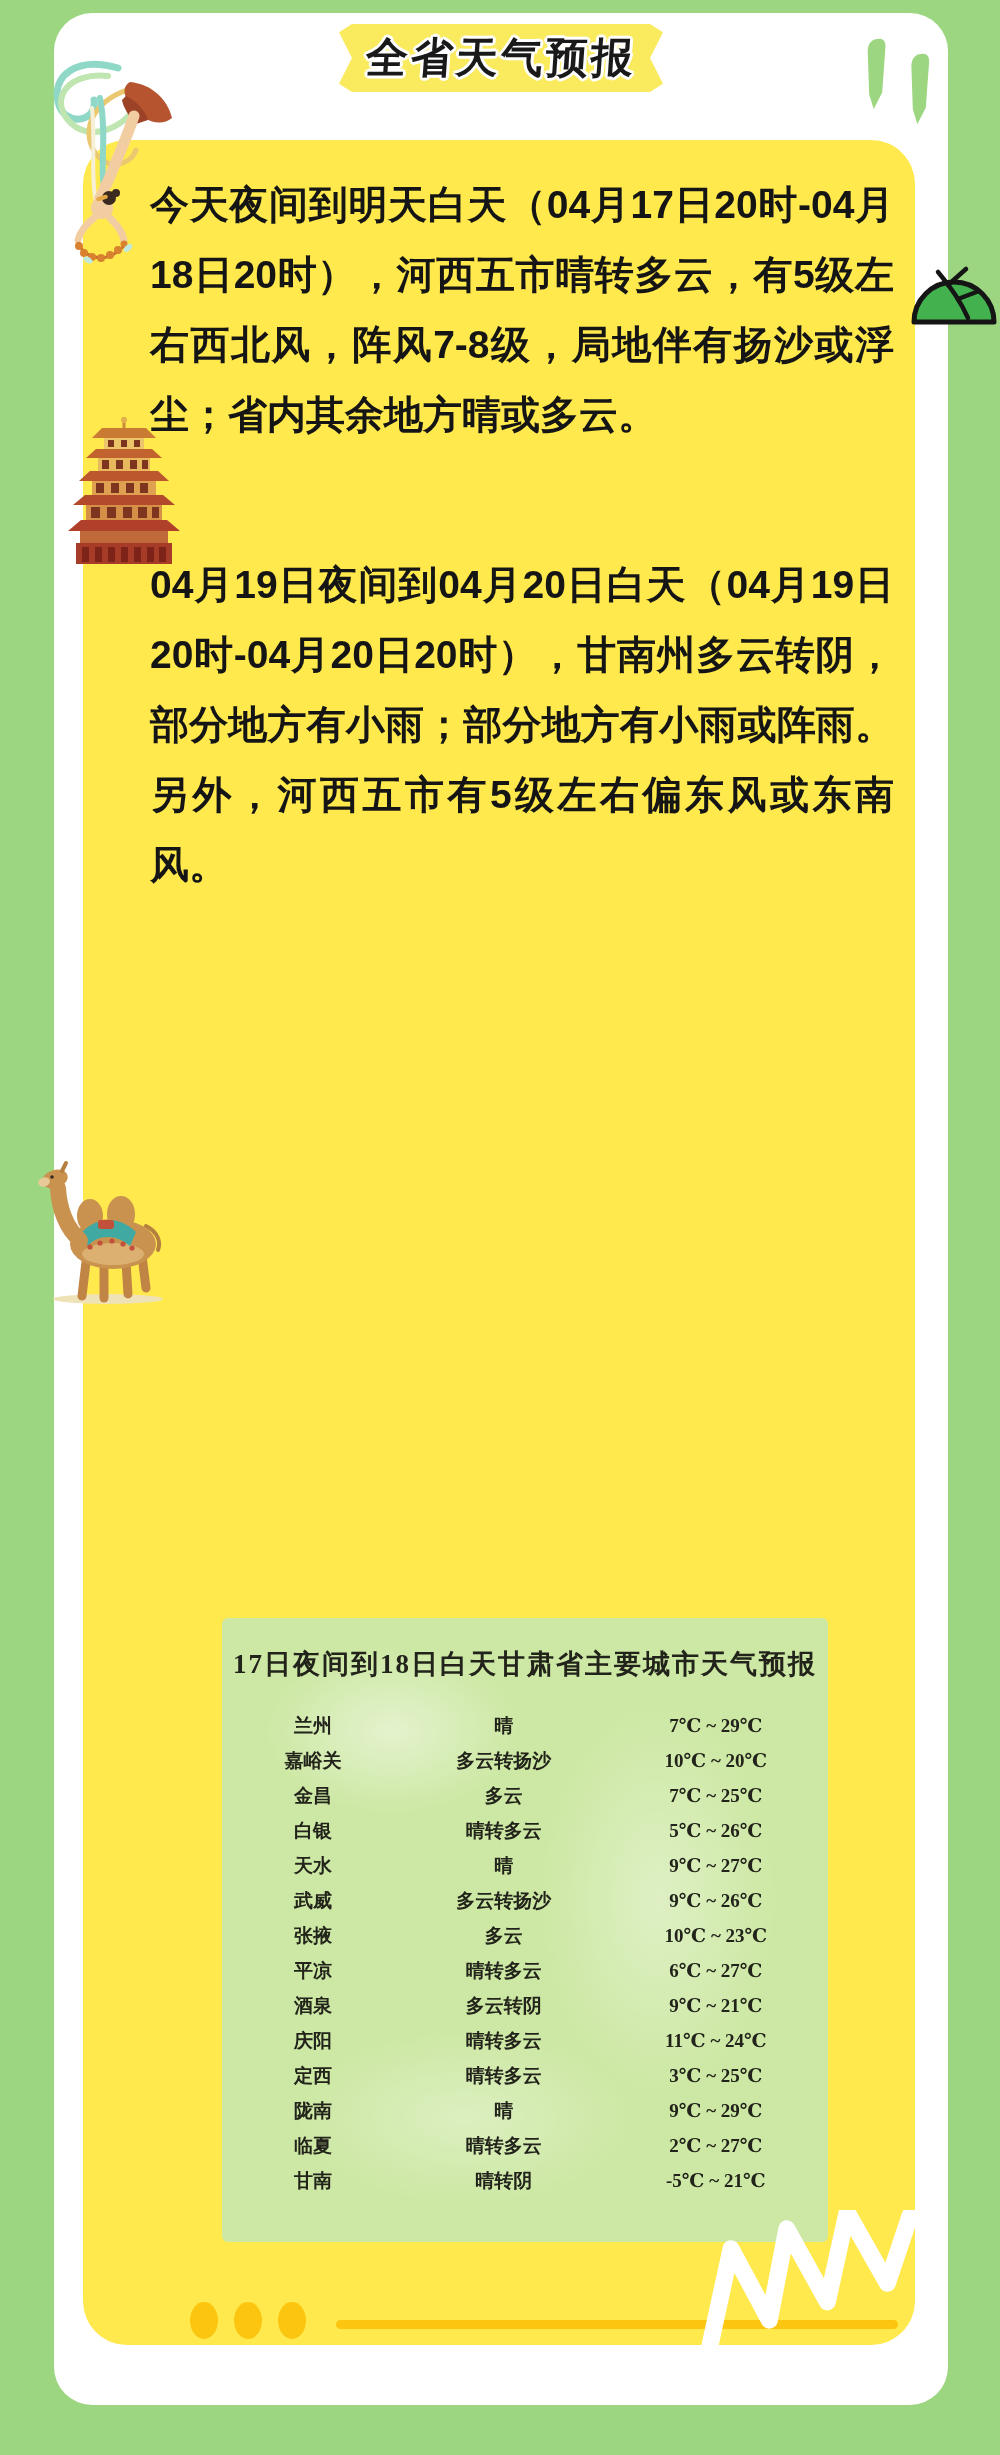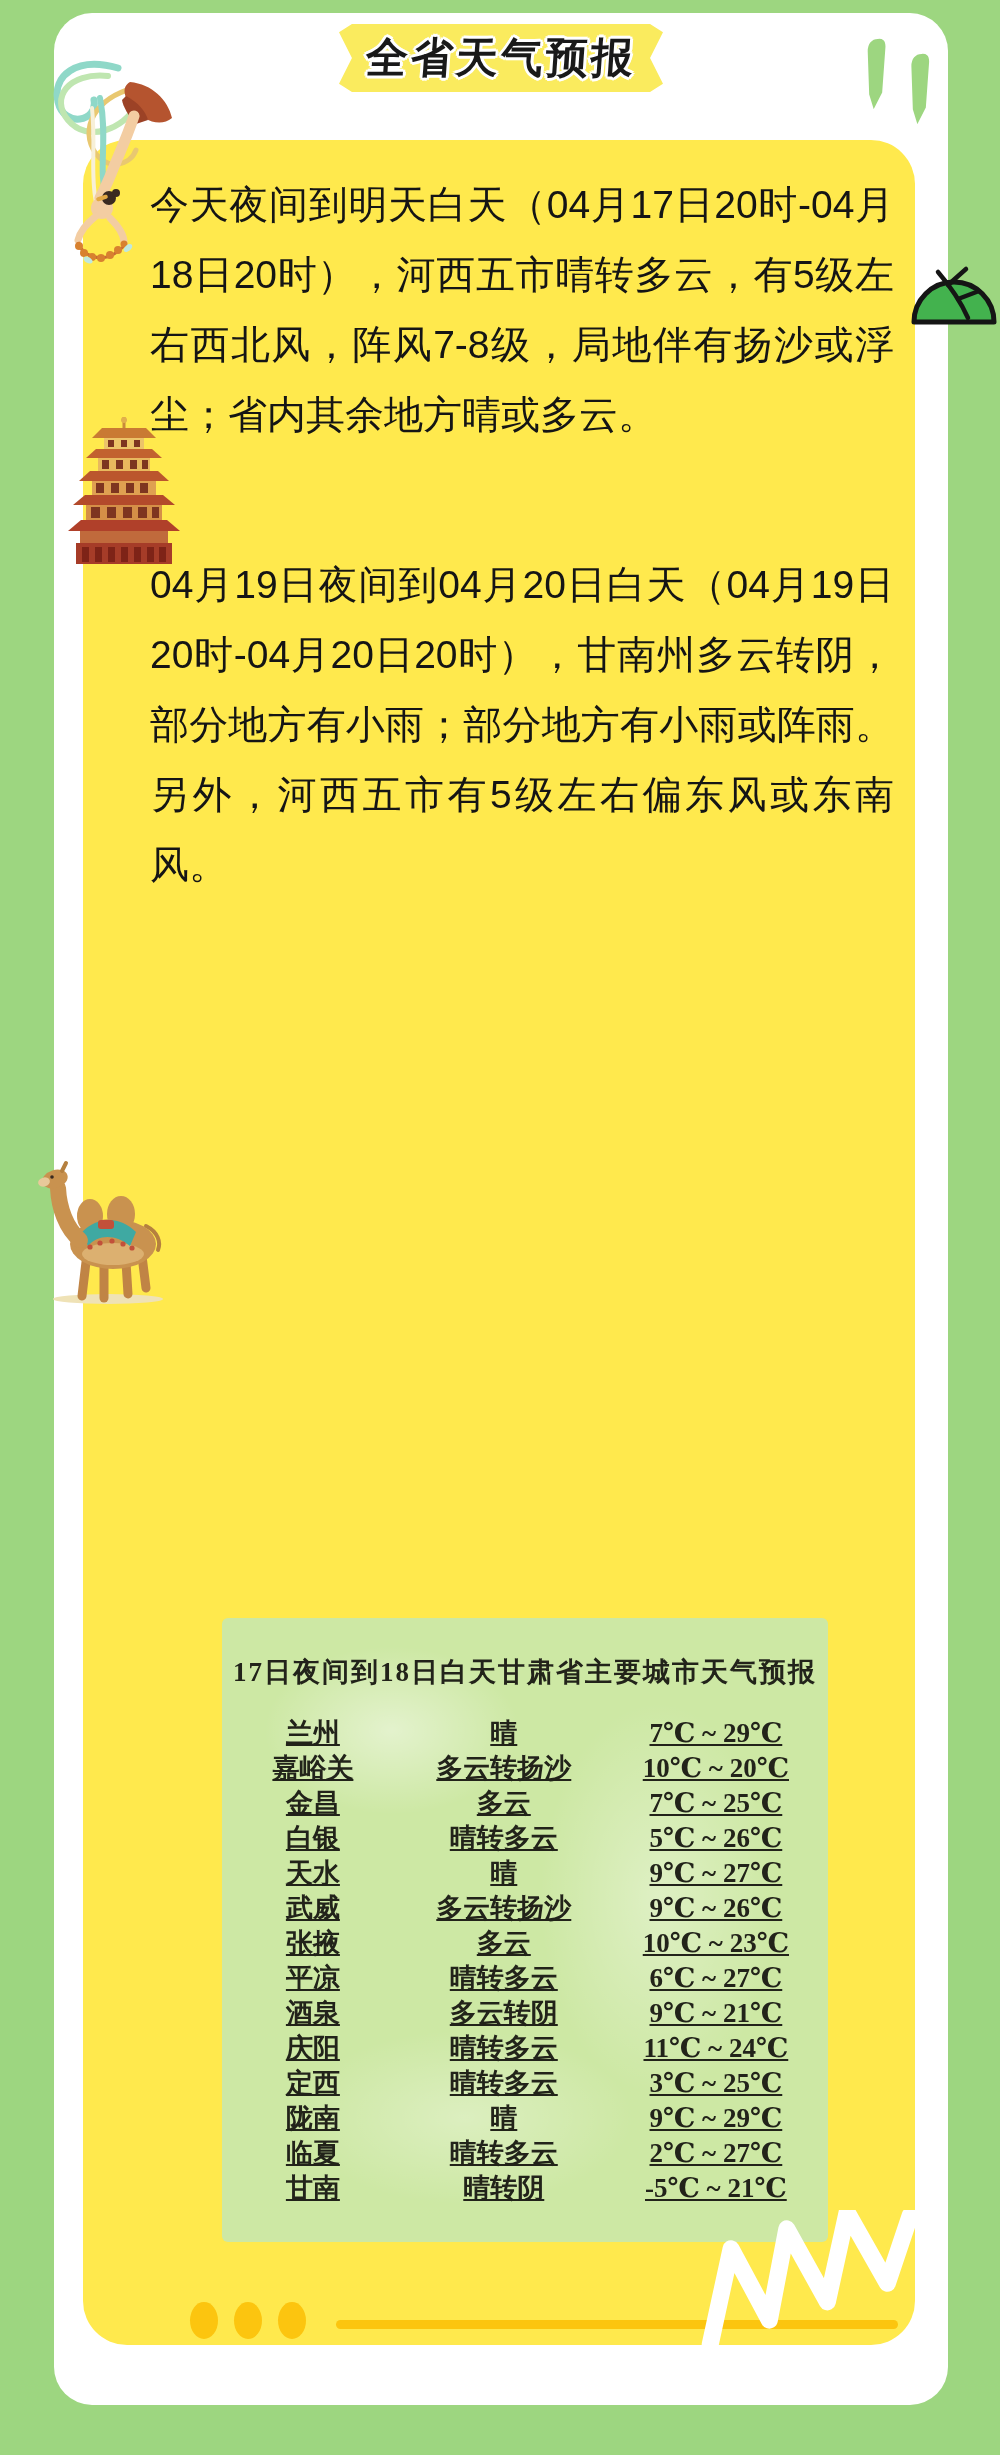--- a/index.html
+++ b/index.html
@@ -14,7 +14,7 @@
   .yellow-card{position:absolute;left:83px;top:140px;width:832px;height:2205px;background:#ffe94d;border-radius:44px;}
   .copy{position:absolute;left:150px;top:170px;width:744px;font-size:39px;line-height:70px;color:#151515;
         text-align:justify;font-weight:500;}
-  .copy p{margin:0;}
+  .copy p{margin:0;font-weight:bold;}
   .copy p.p1{margin-bottom:100px;}
   .copy p.p2{margin-bottom:70px;}
   .wtable{position:absolute;left:222px;top:1618px;width:606px;height:624px;border-radius:6px;

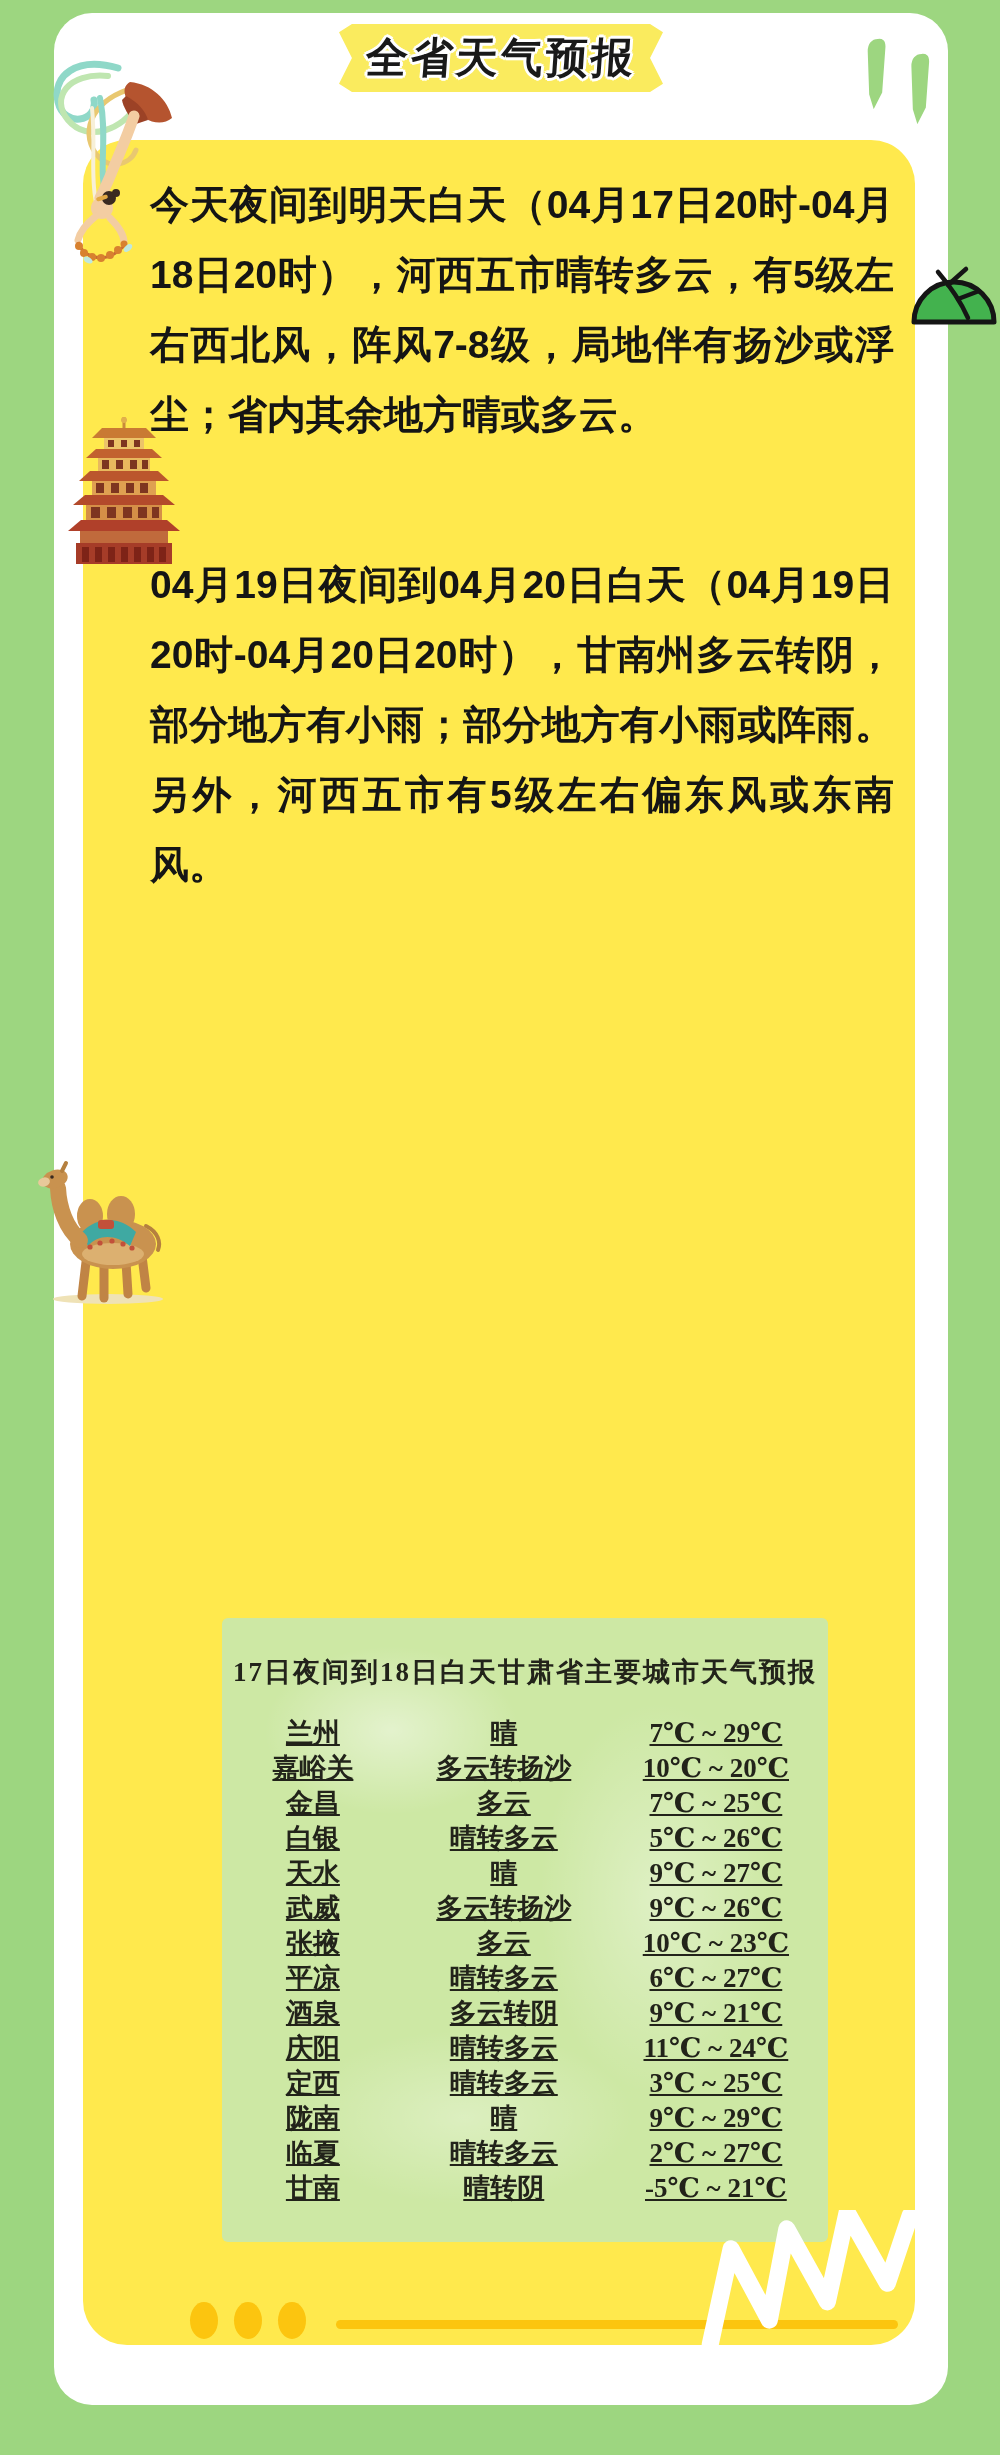--- a/index.html
+++ b/index.html
@@ -23,7 +23,7 @@
                          radial-gradient(closest-side at 72% 45%,rgba(255,255,255,.35),rgba(255,255,255,0) 70%),
                          radial-gradient(closest-side at 40% 80%,rgba(255,255,255,.30),rgba(255,255,255,0) 70%);
         font-family:"Liberation Serif","DejaVu Serif",serif;color:#22231a;}
-  .wtable .ttitle{margin-top:36px;text-align:center;font-size:27px;font-weight:bold;letter-spacing:2px;}
+  .wtable .ttitle{margin-top:28px;text-align:center;font-size:27px;font-weight:bold;letter-spacing:2px;}
   .rows{margin-top:26px;}
   .trow{display:grid;grid-template-columns:30% 33% 37%;line-height:35px;font-size:27px;font-weight:bold;text-decoration:underline;}
   .trow span{text-align:center;}

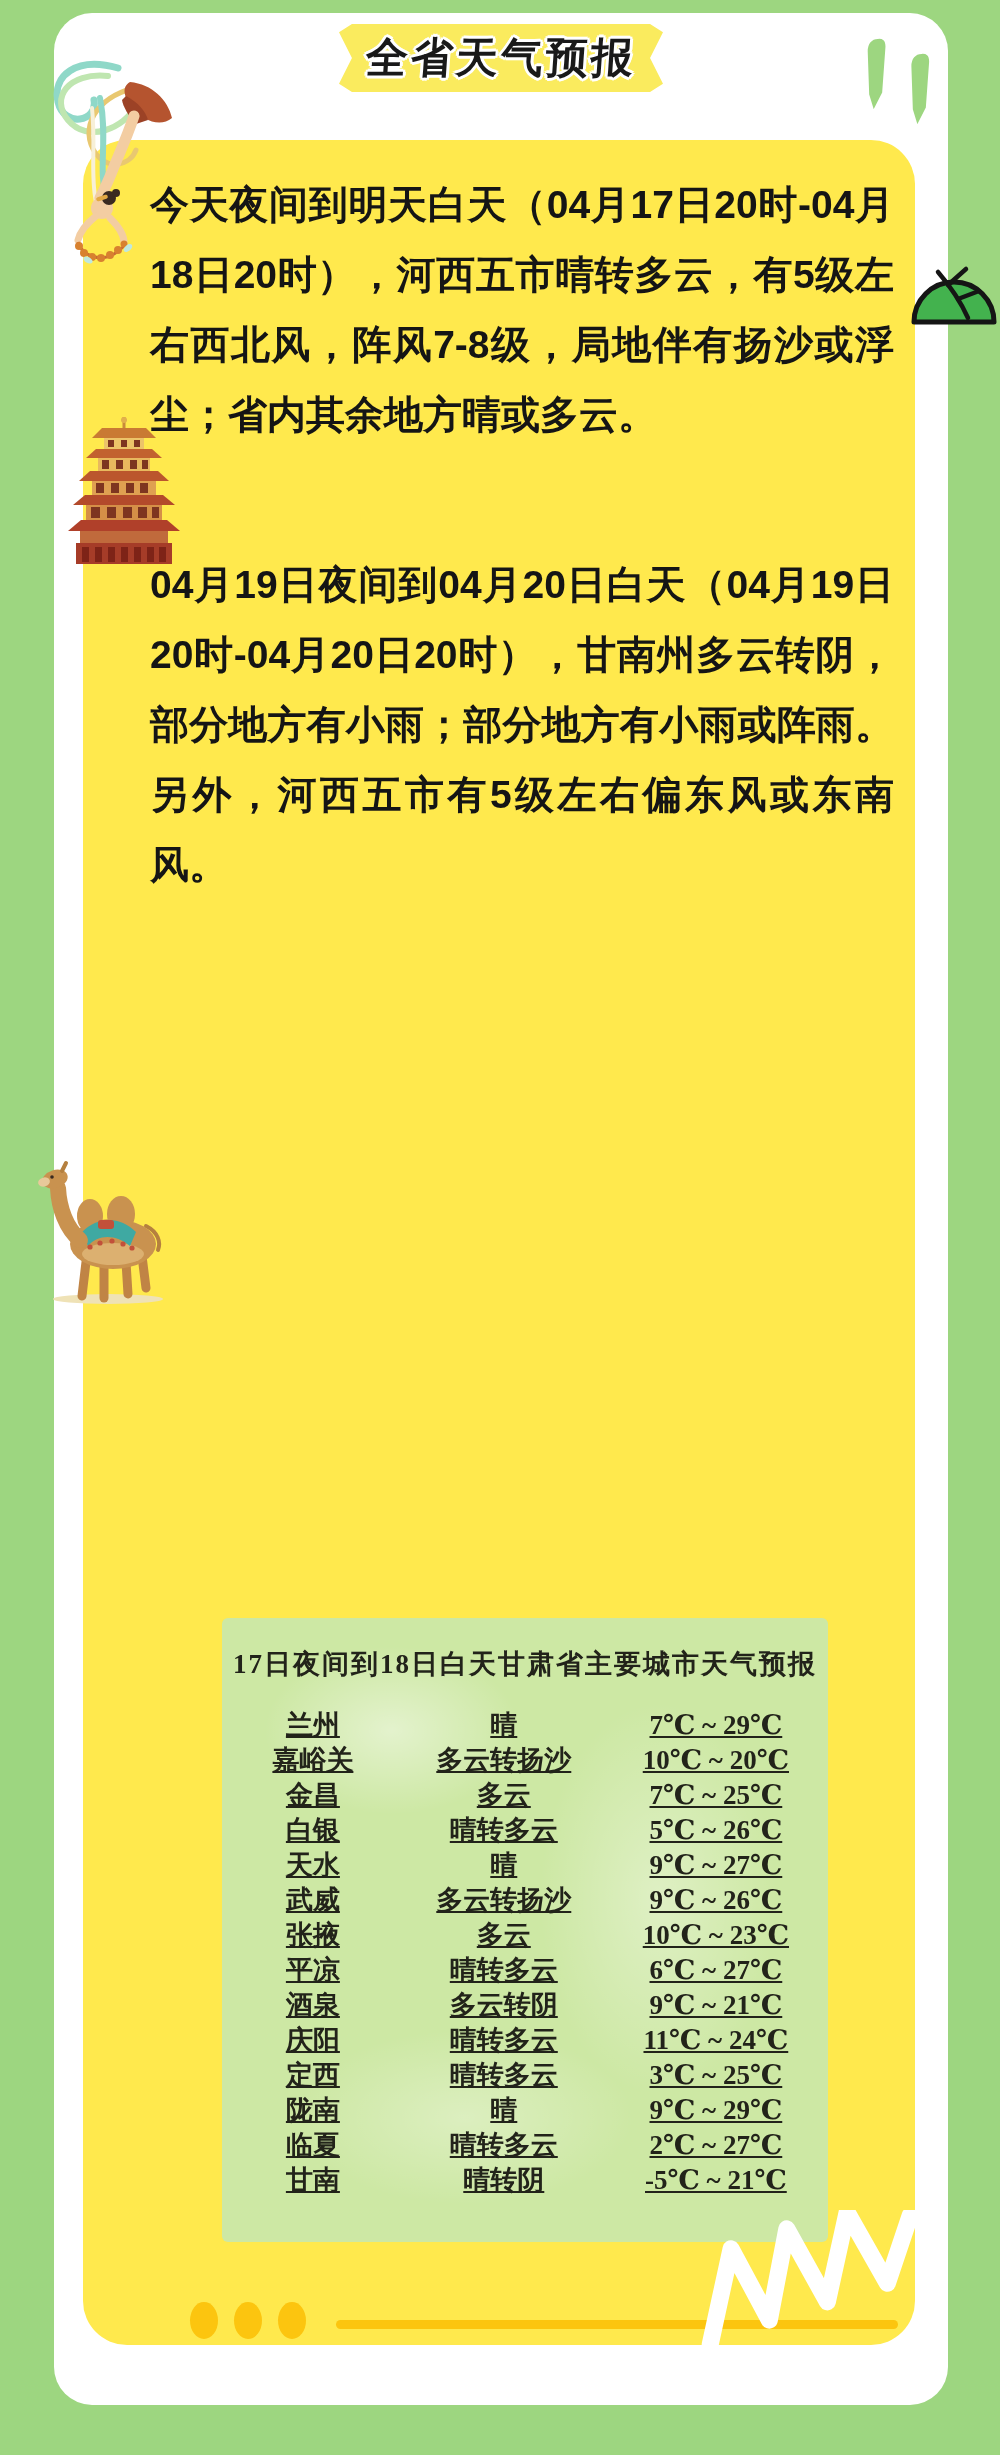--- a/index.html
+++ b/index.html
@@ -25,7 +25,7 @@
         font-family:"Liberation Serif","DejaVu Serif",serif;color:#22231a;}
   .wtable .ttitle{margin-top:28px;text-align:center;font-size:27px;font-weight:bold;letter-spacing:2px;}
   .rows{margin-top:26px;}
-  .trow{display:grid;grid-template-columns:30% 33% 37%;line-height:35px;font-size:27px;font-weight:bold;text-decoration:underline;}
+  .trow{display:grid;grid-template-columns:30% 33% 37%;line-height:35px;font-size:19px;font-weight:bold;}
   .trow span{text-align:center;}
   .wm{margin-top:10px;display:flex;align-items:center;justify-content:center;gap:7px;
       color:rgba(255,255,255,.8);font-size:23px;font-family:"Liberation Sans",sans-serif;

